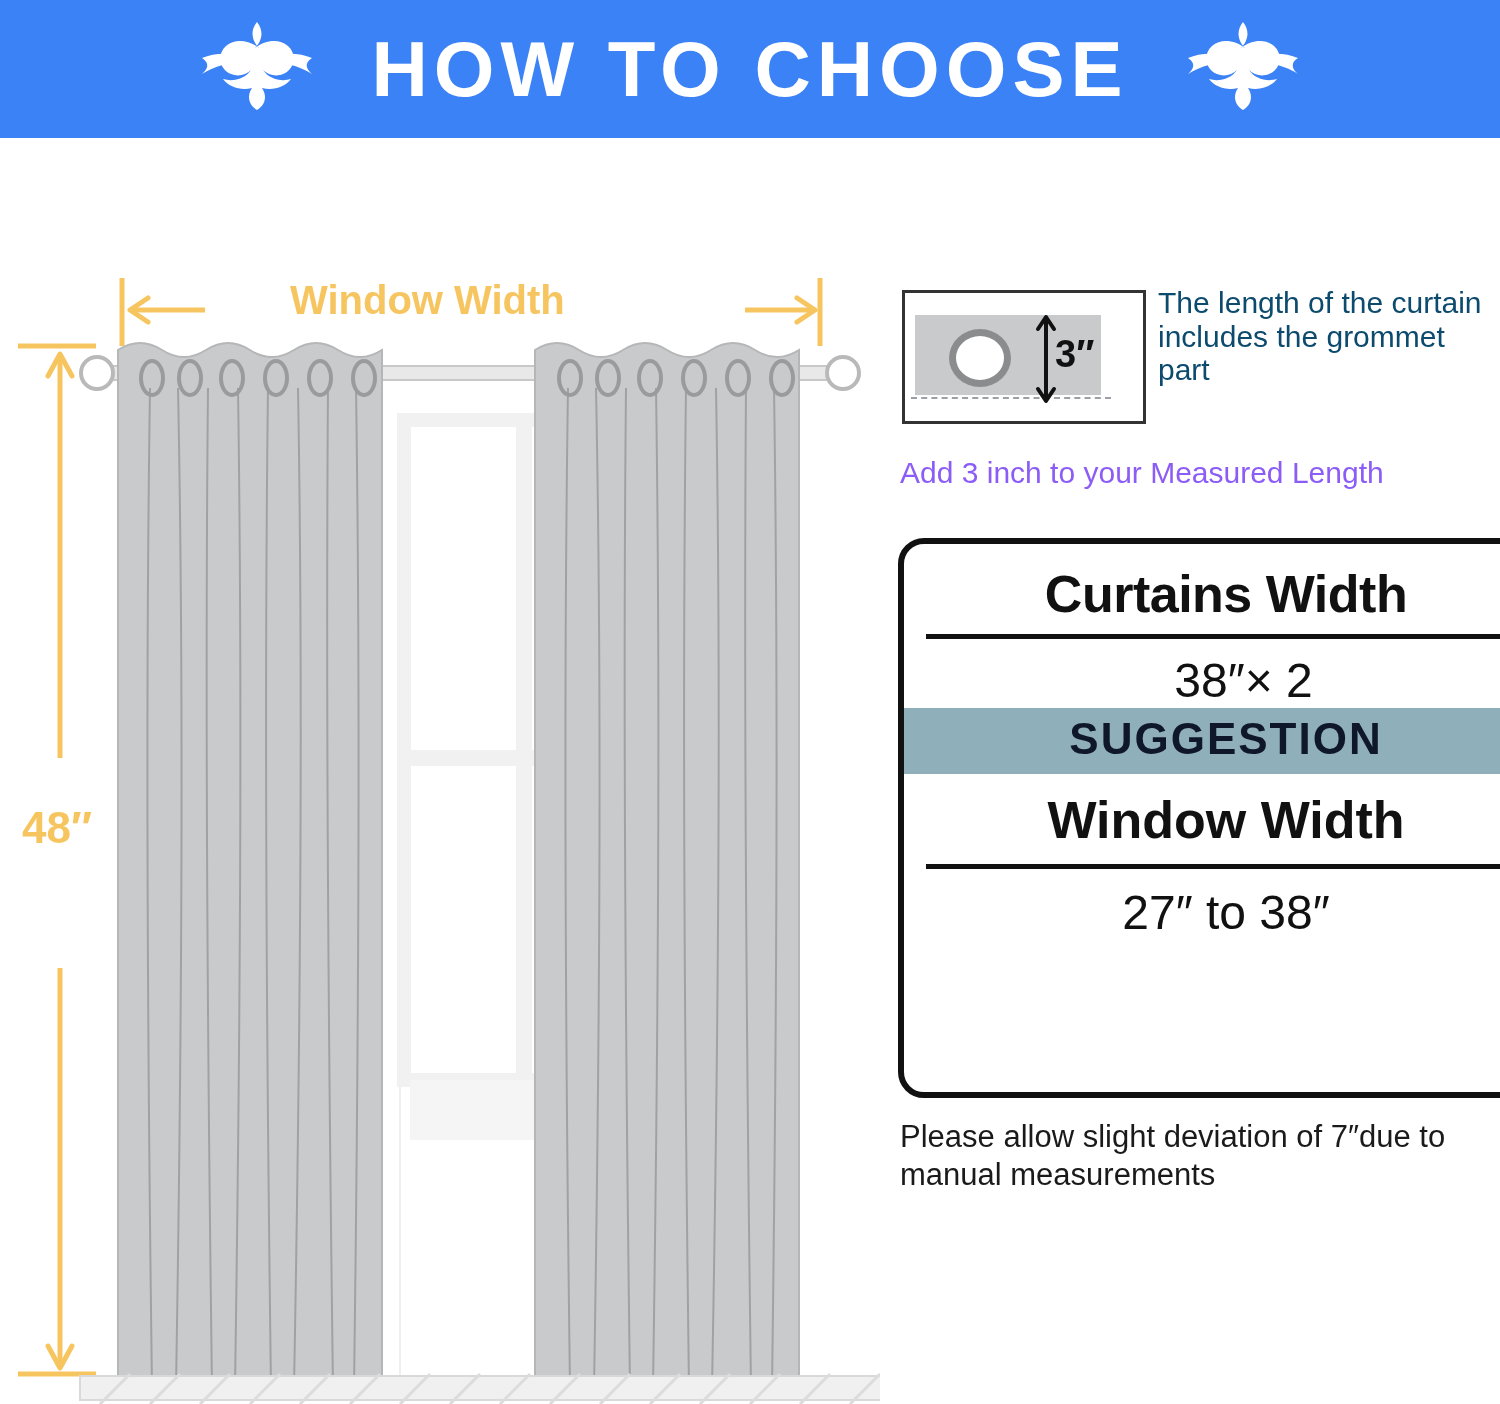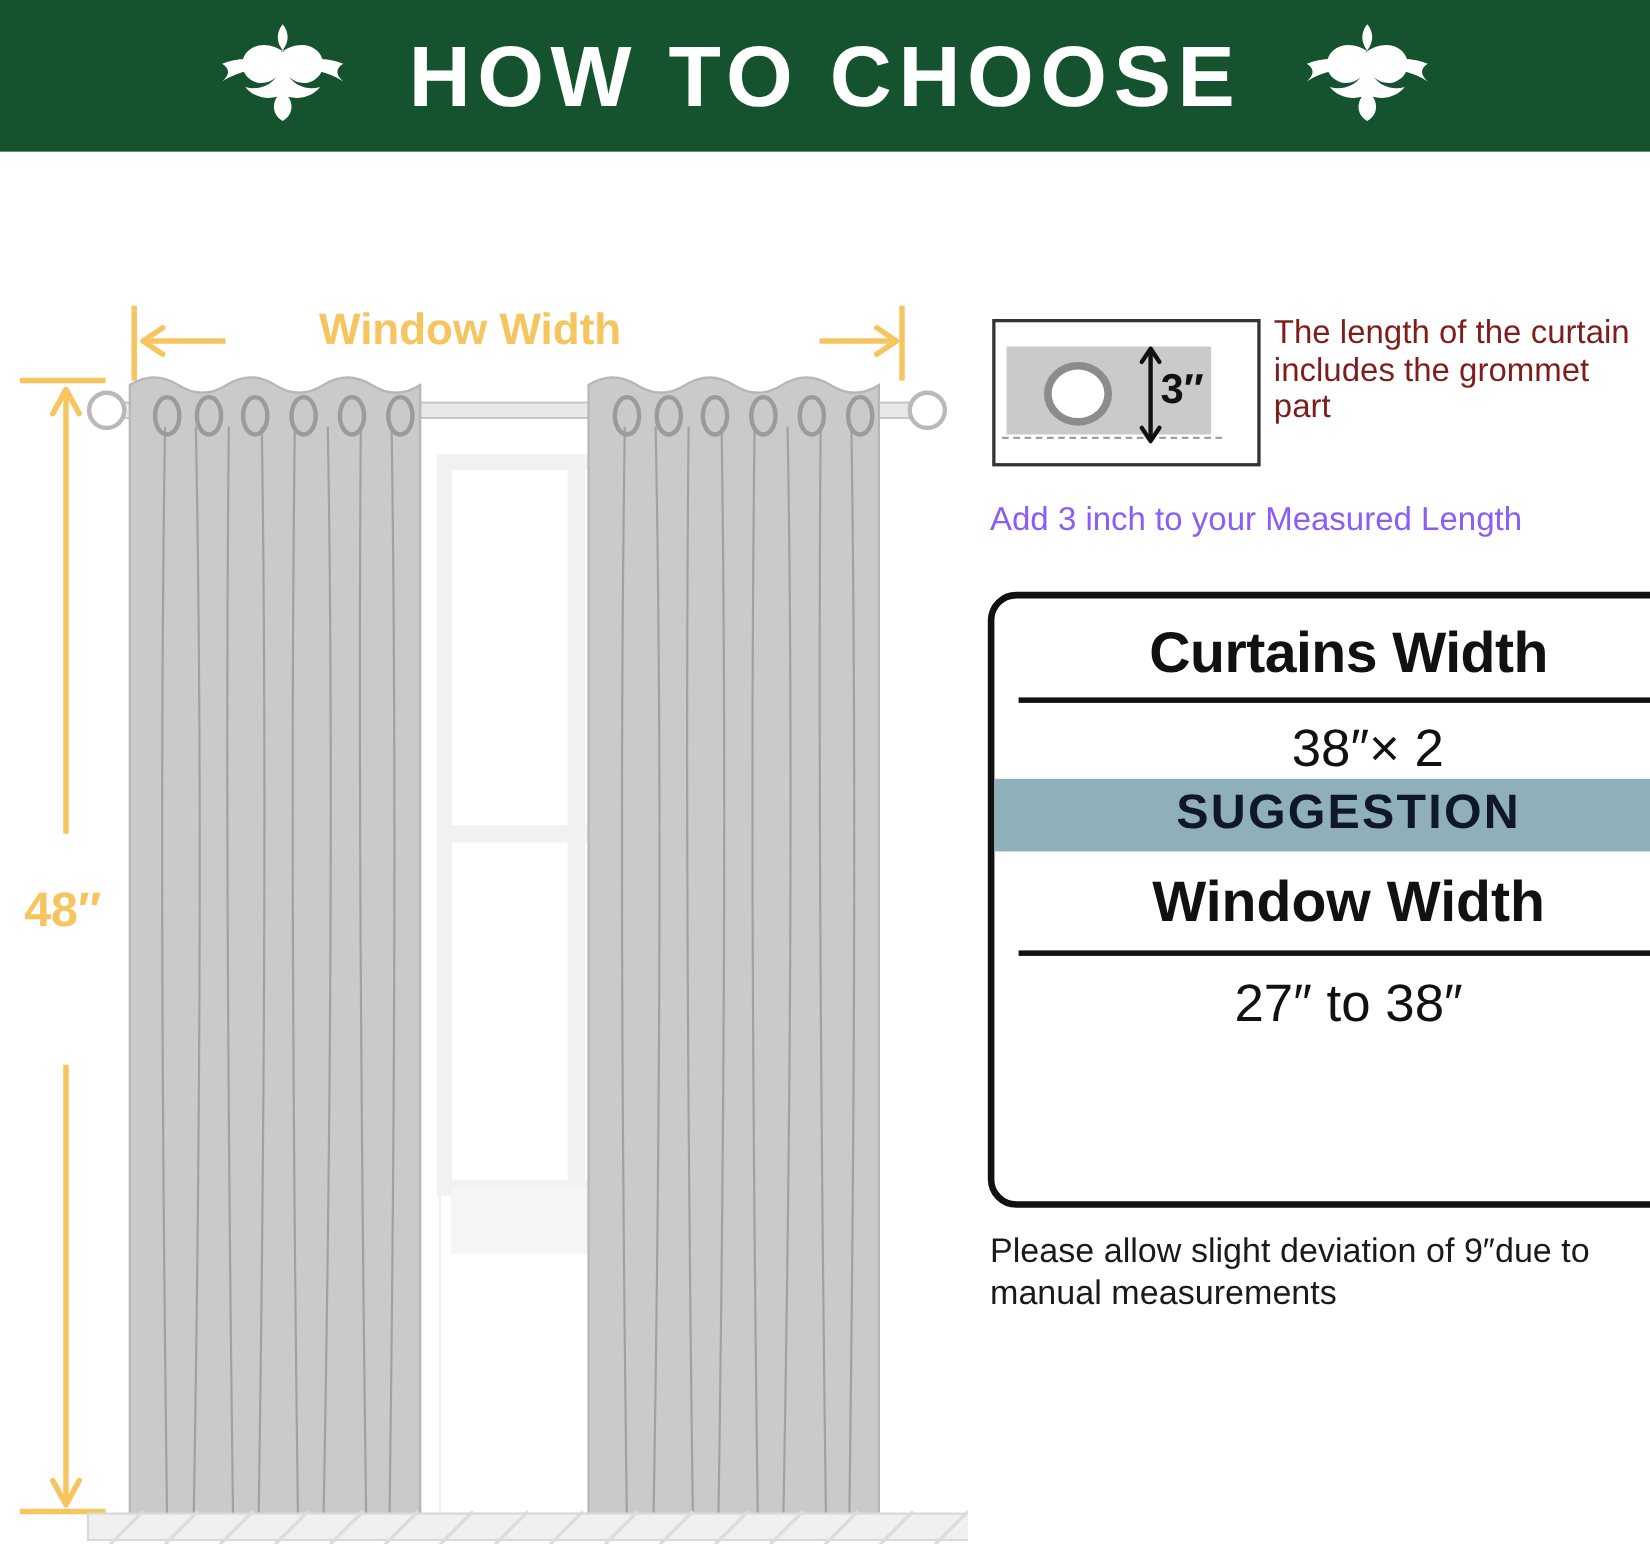--- a/index.html
+++ b/index.html
@@ -21,7 +21,7 @@
     left: 0; top: 0;
     width: 1500px;
     height: 138px;
-    background: #14532d;
+    background: #3b82f6;
     display: flex;
     align-items: center;
     justify-content: center;

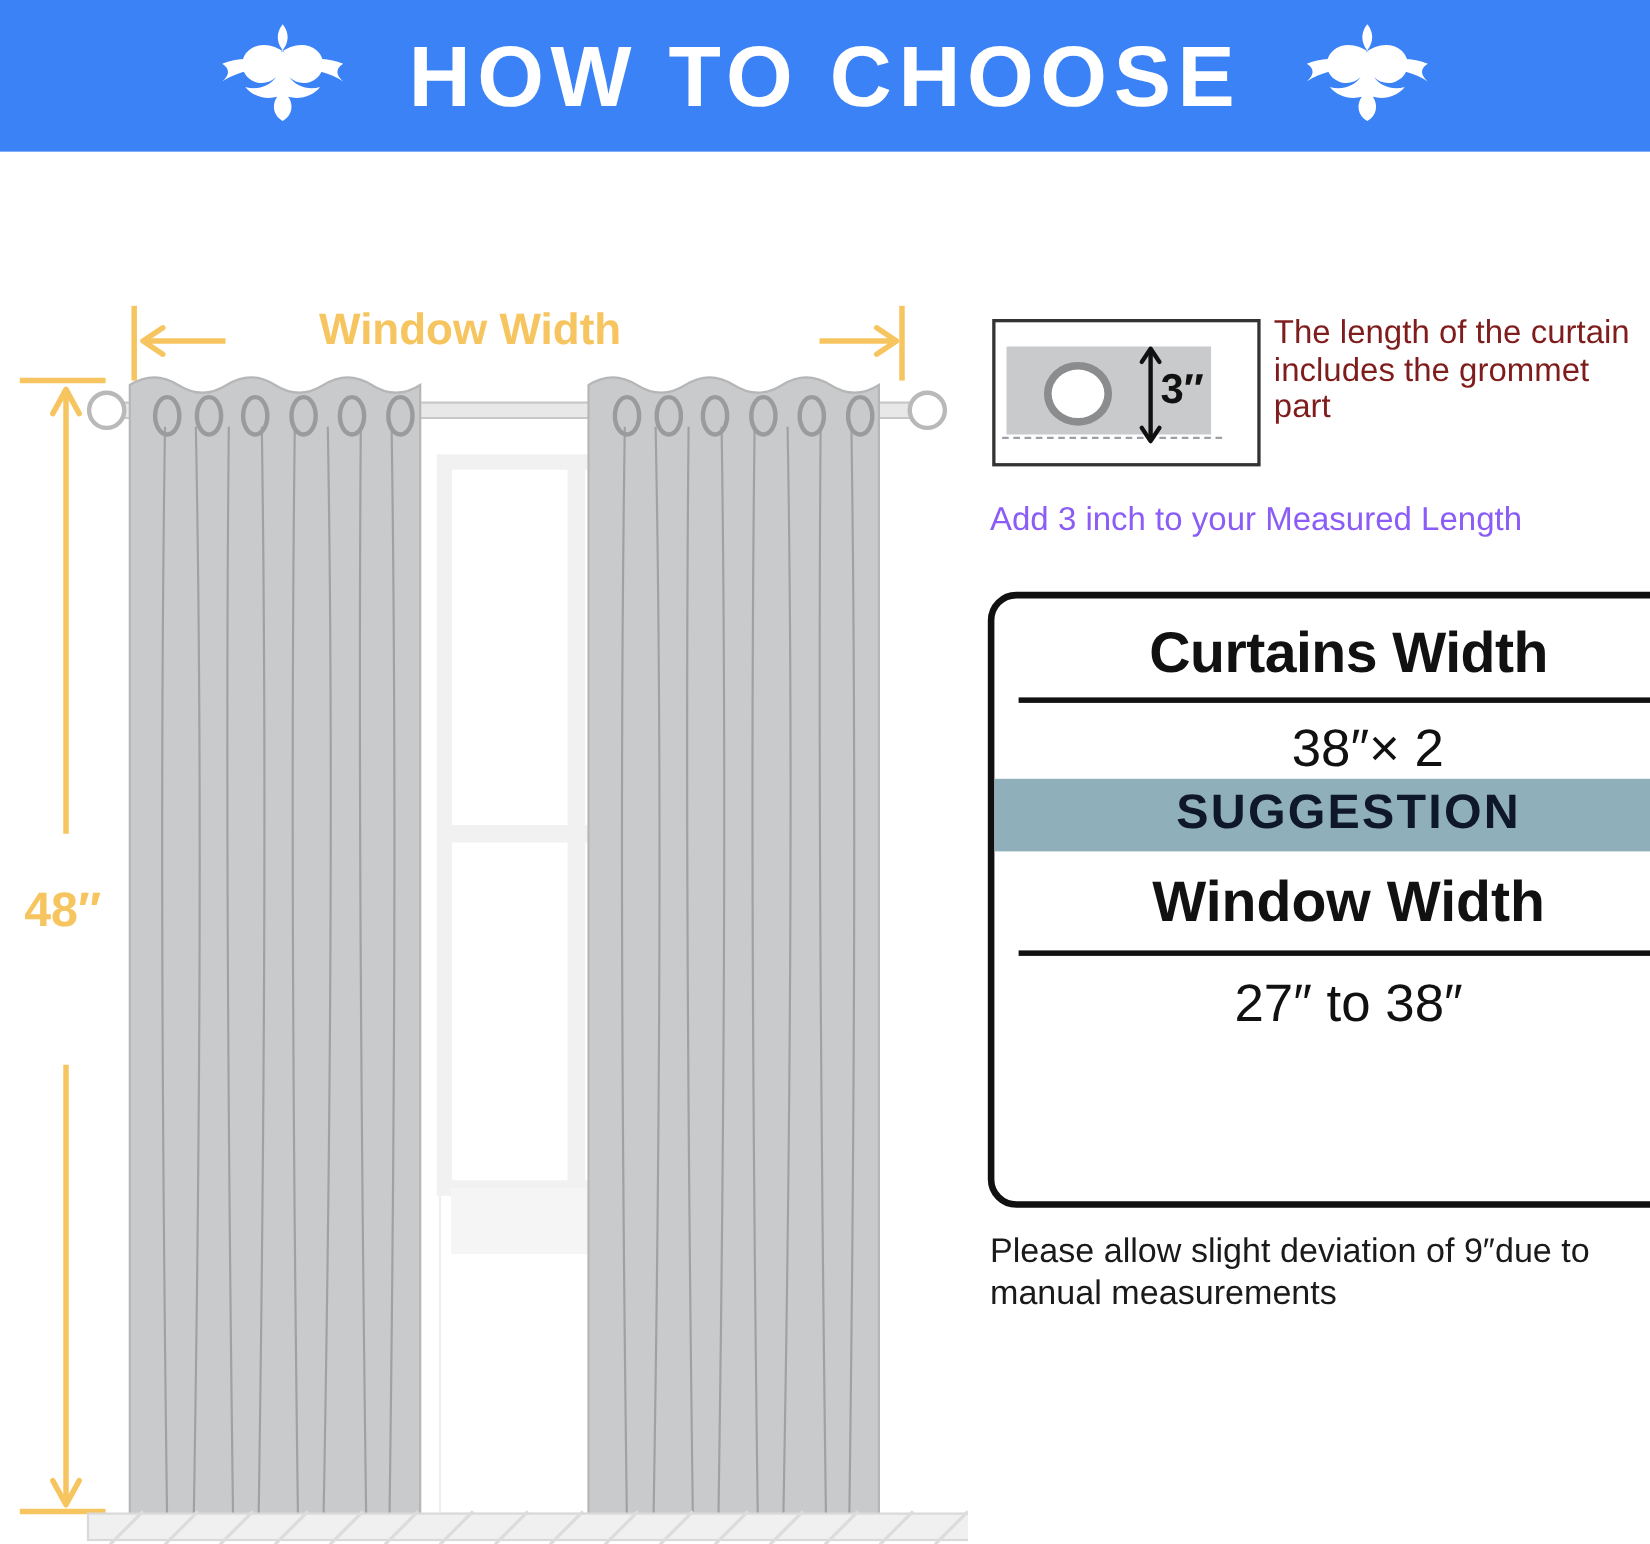--- a/index.html
+++ b/index.html
@@ -139,7 +139,7 @@
     width: 330px;
     font-size: 30px;
     line-height: 1.12;
-    color: #7f1d1d;
+    color: #0c4a6e;
   }
 
   .add-inch-note {

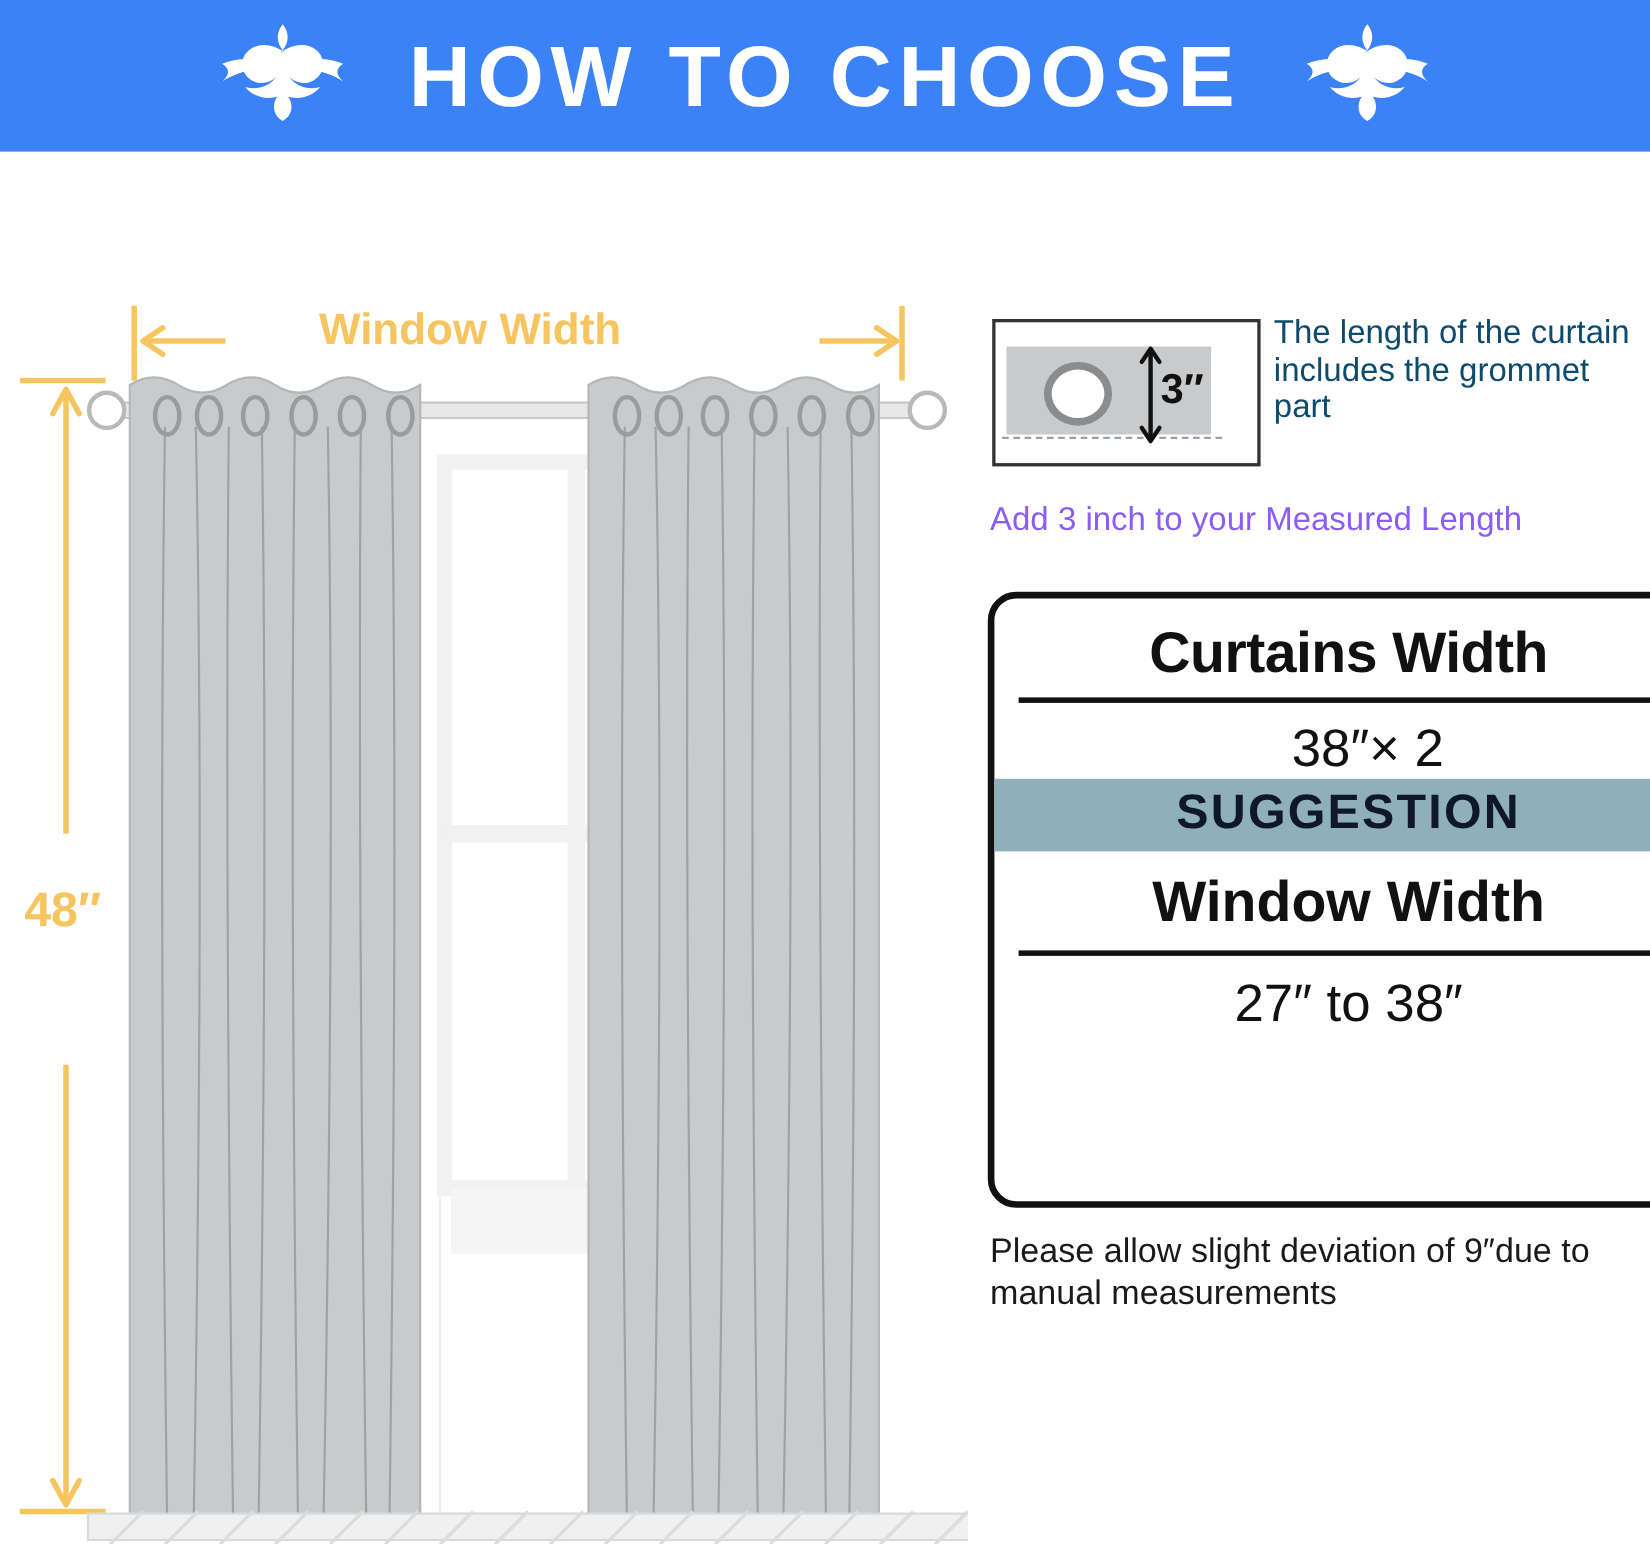--- a/index.html
+++ b/index.html
@@ -385,7 +385,7 @@
       <div class="card-row card-range">27″ to 38″</div>
     </div>
 
-    <div class="deviation-note">Please allow slight deviation of 9″due to manual measurements</div>
+    <div class="deviation-note">Please allow slight deviation of 7″due to manual measurements</div>
   </div>
 </div>
 

